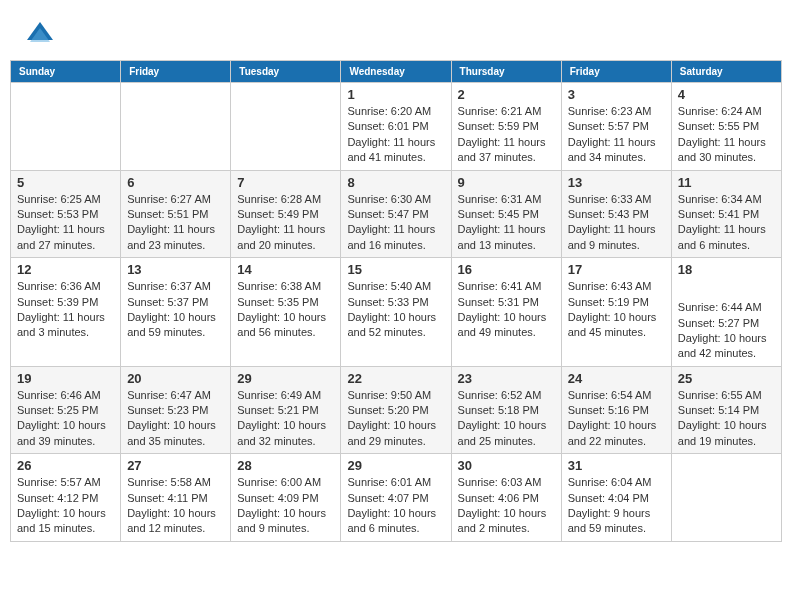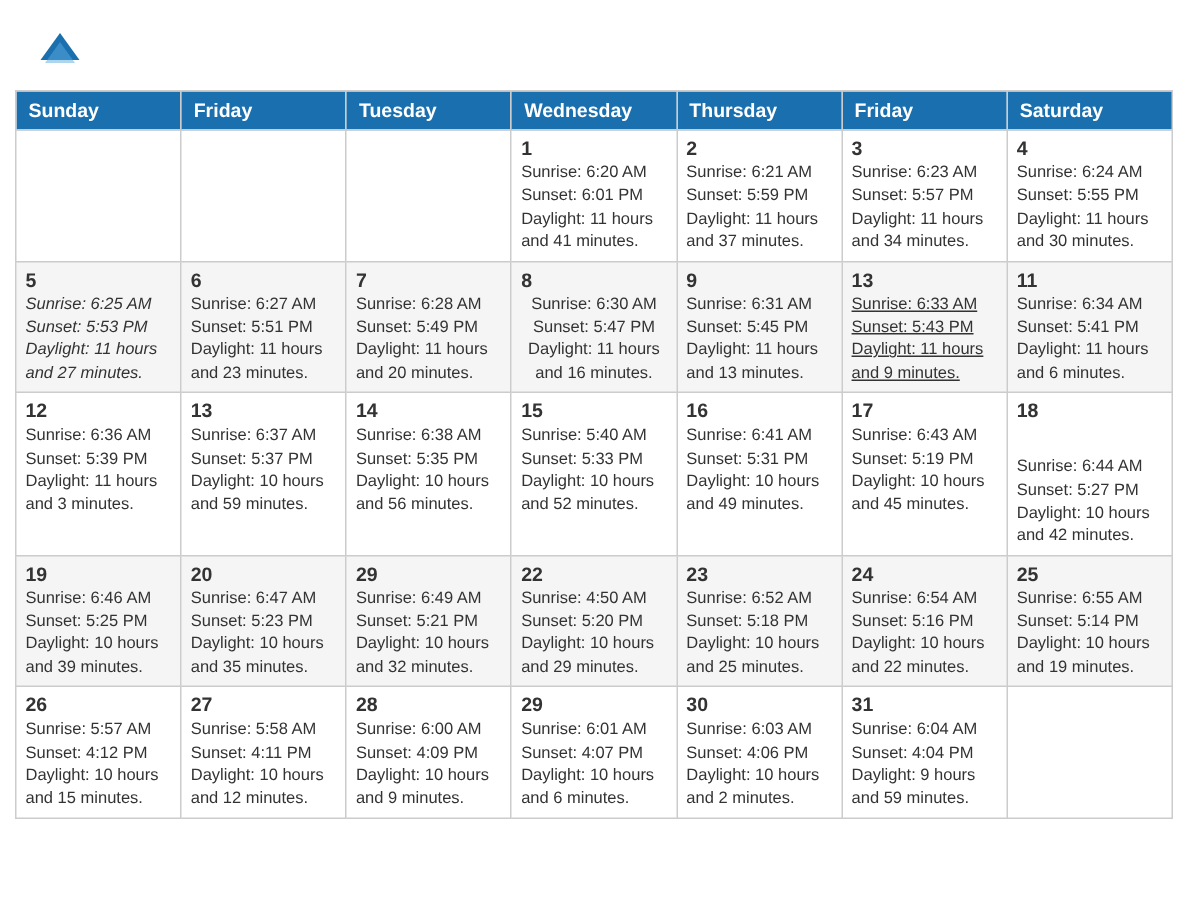--- a/index.html
+++ b/index.html
@@ -63,7 +63,7 @@
       color: #fff;
       text-align: left;
       padding: 5px 8px;
-      font-size: 13px;
+      font-size: 10px;
       border: 1px solid #ccc;
     }
     .calendar td {

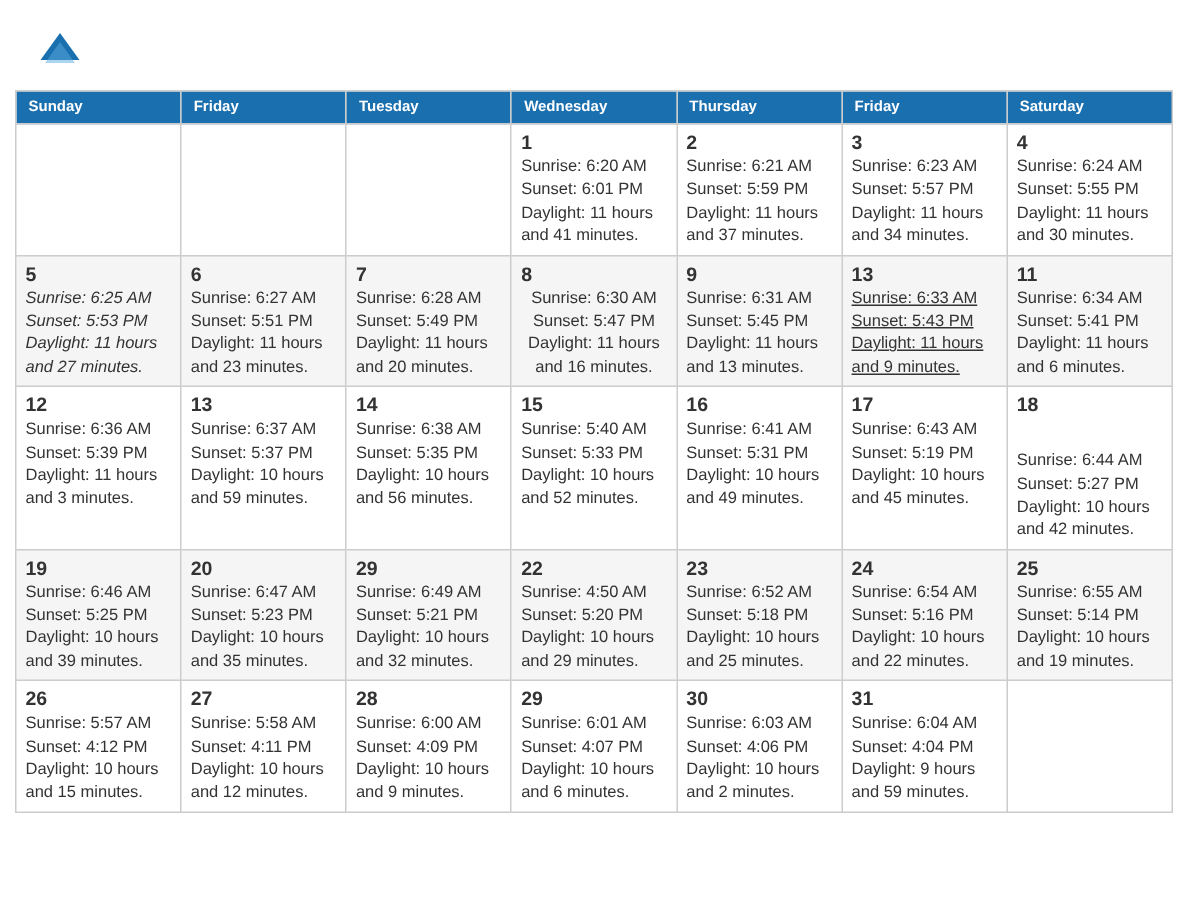--- a/index.html
+++ b/index.html
@@ -166,7 +166,7 @@
       <tr>
         <td>
           <div class="day-number">5</div>
-          <div class="day-info" style="white-space: pre-line; font-style: italic;">Sunrise: 6:25 AM
+          <div class="day-info" style="white-space: pre-line;">Sunrise: 6:25 AM
 Sunset: 5:53 PM
 Daylight: 11 hours
 and 27 minutes.</div>

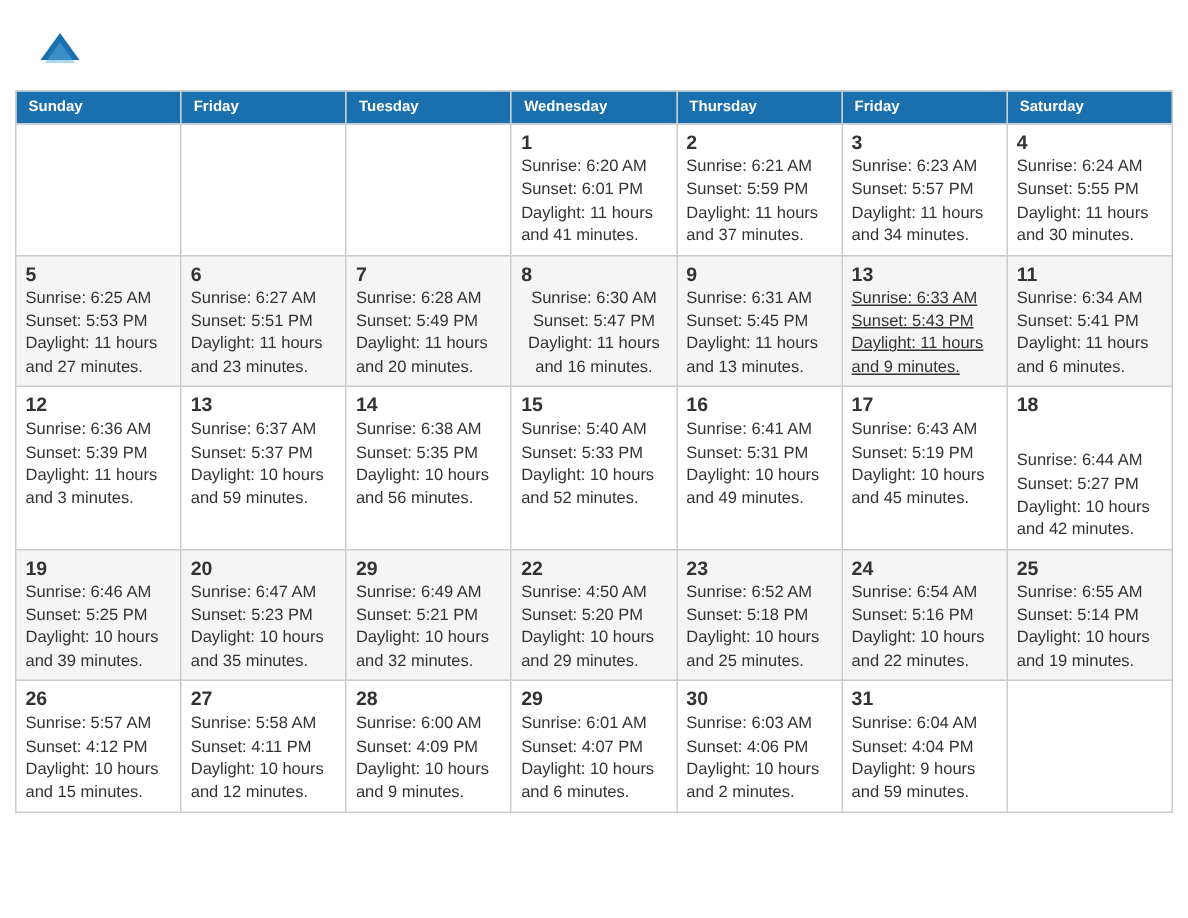--- a/index.html
+++ b/index.html
@@ -187,7 +187,7 @@
         </td>
         <td>
           <div class="day-number">8</div>
-          <div class="day-info" style="white-space: pre-line; text-align: center;">Sunrise: 6:30 AM
+          <div class="day-info" style="white-space: pre-line;">Sunrise: 6:30 AM
 Sunset: 5:47 PM
 Daylight: 11 hours
 and 16 minutes.</div>

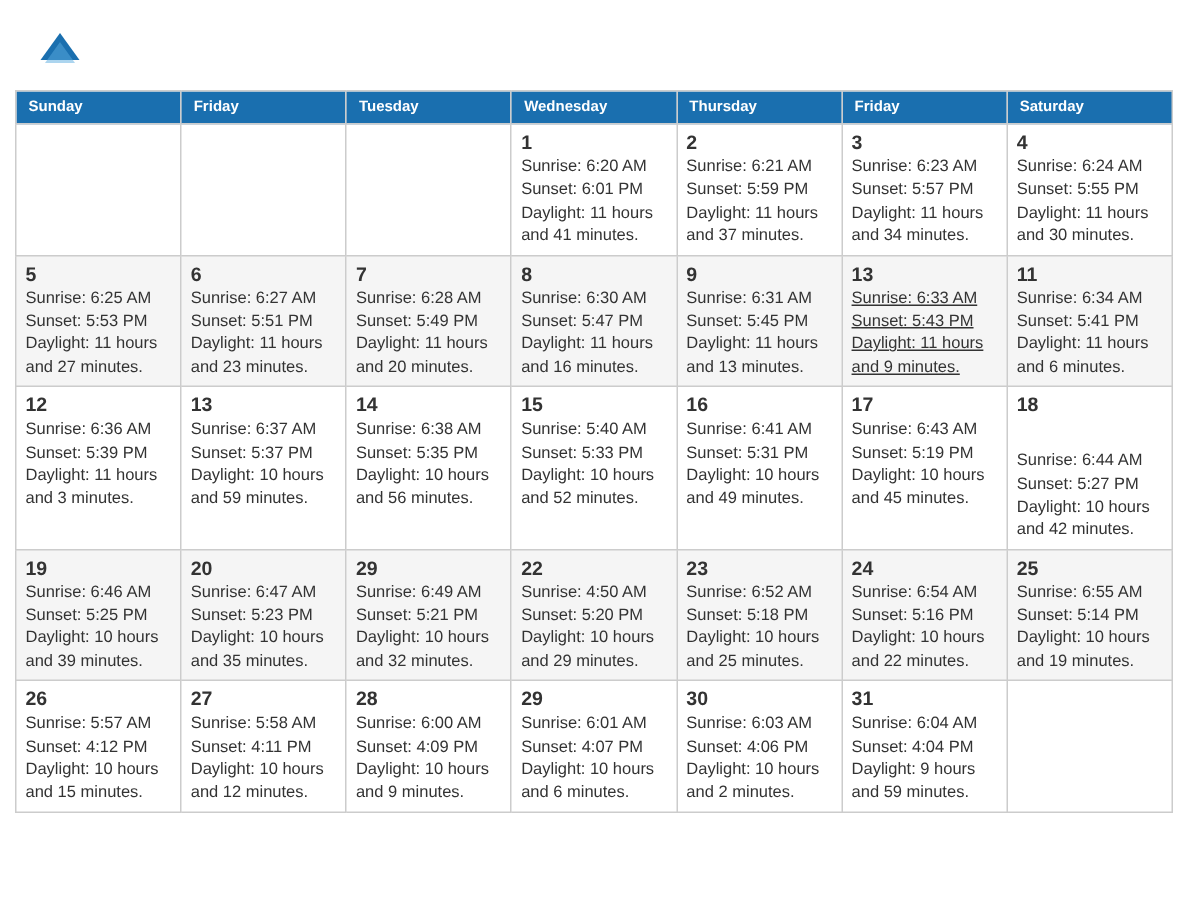--- a/index.html
+++ b/index.html
@@ -201,7 +201,7 @@
         </td>
         <td>
           <div class="day-number">13</div>
-          <div class="day-info" style="white-space: pre-line; text-decoration: underline;">Sunrise: 6:33 AM
+          <div class="day-info" style="white-space: pre-line;">Sunrise: 6:33 AM
 Sunset: 5:43 PM
 Daylight: 11 hours
 and 9 minutes.</div>

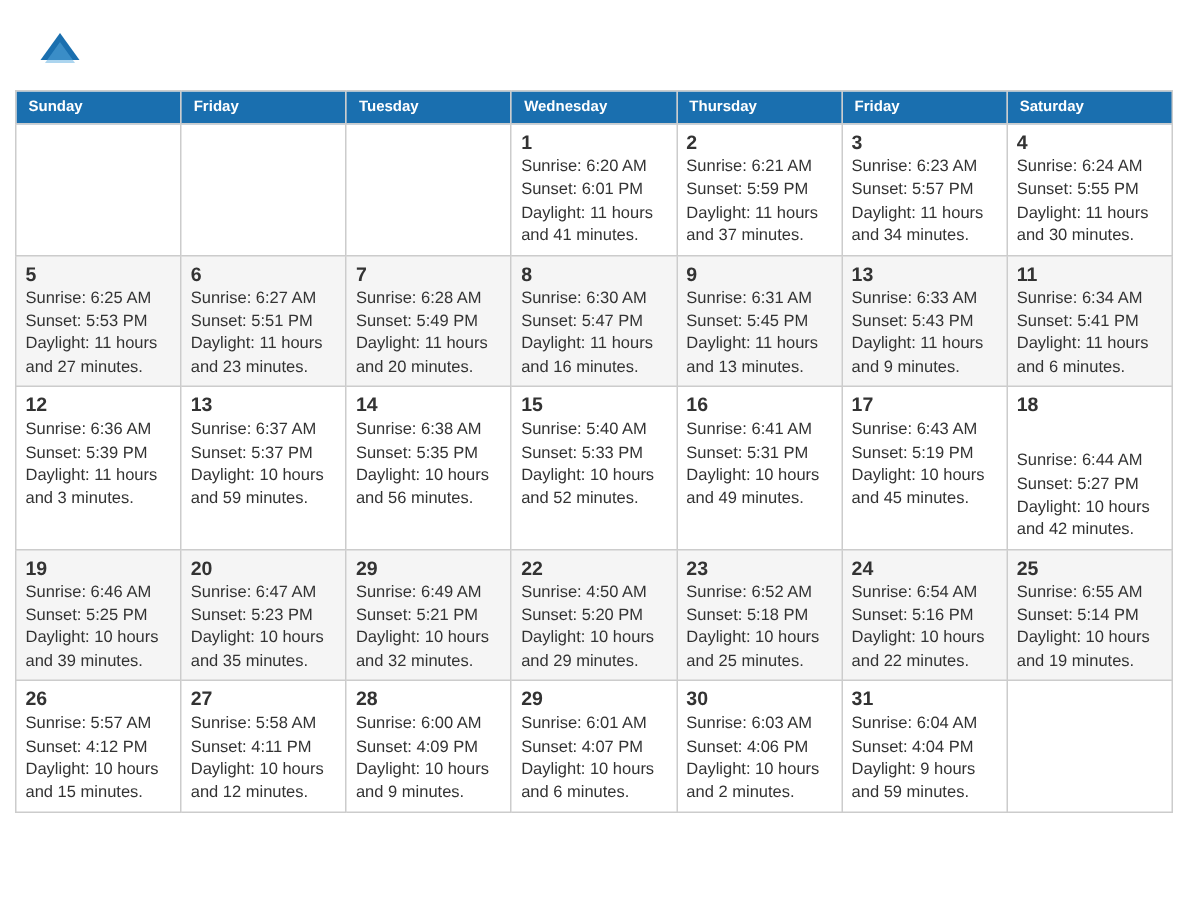--- a/index.html
+++ b/index.html
@@ -289,7 +289,7 @@
         </td>
         <td>
           <div class="day-number">22</div>
-          <div class="day-info" style="white-space: pre-line;">Sunrise: 4:50 AM
+          <div class="day-info" style="white-space: pre-line;">Sunrise: 9:50 AM
 Sunset: 5:20 PM
 Daylight: 10 hours
 and 29 minutes.</div>

